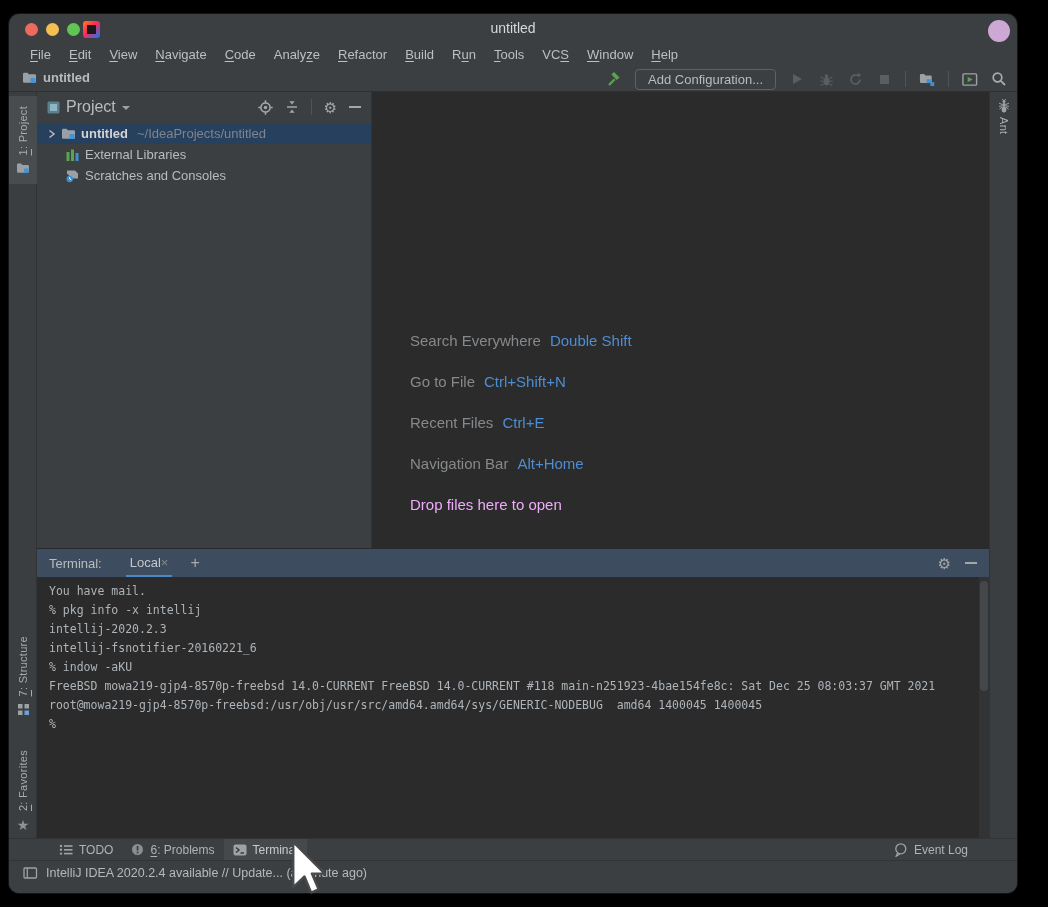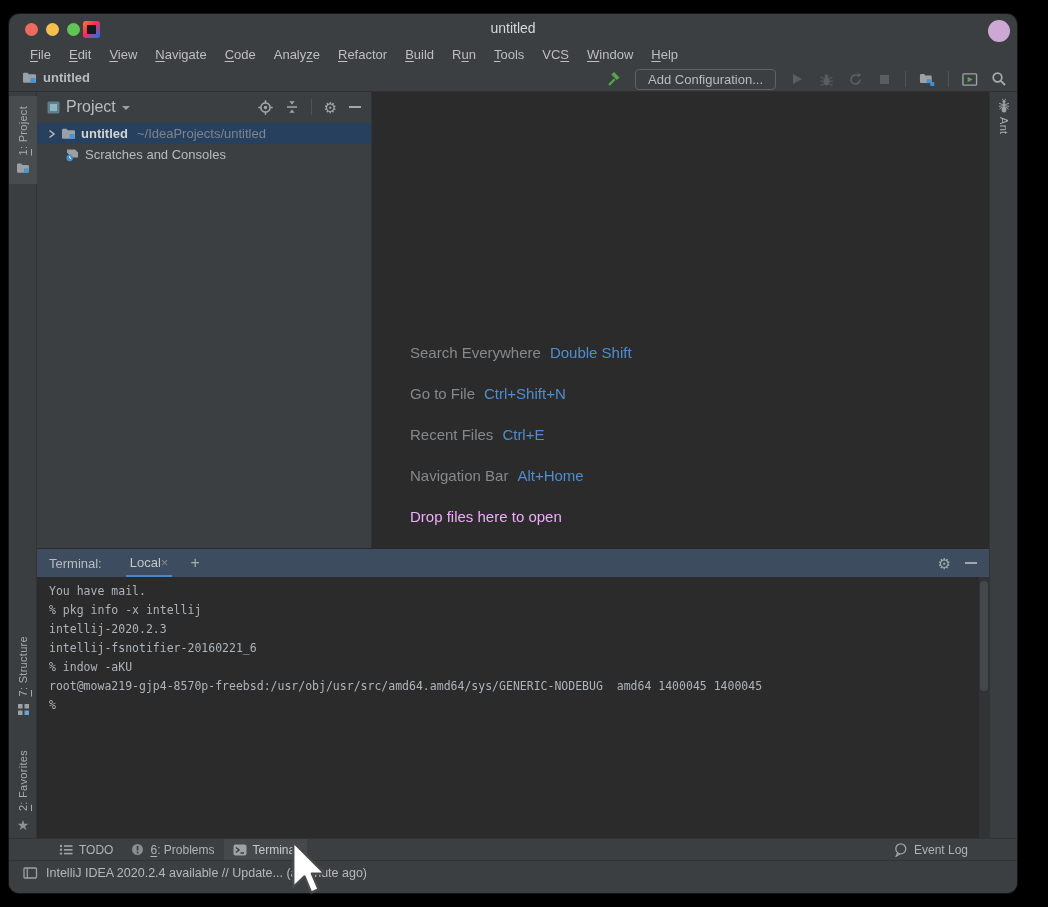--- a/index.html
+++ b/index.html
@@ -302,6 +302,17 @@
         </span>
         <span class="name-b">untitled</span>
         <span class="path">~/IdeaProjects/untitled</span>
+      </div>
+      <div class="trow">
+        <span class="indent"></span>
+        <span>
+          <svg width="15" height="14" viewBox="0 0 15 14">
+              <rect x="1.5" y="4" width="3" height="9" fill="#57a64a"></rect>
+              <rect x="6" y="1.5" width="3" height="11.5" fill="#57a64a"></rect>
+              <rect x="10.5" y="5" width="3" height="8" fill="#3f8fd2"></rect>
+            </svg>
+        </span>
+        <span>External Libraries</span>
       </div>
       <div class="trow">
         <span class="indent"></span>

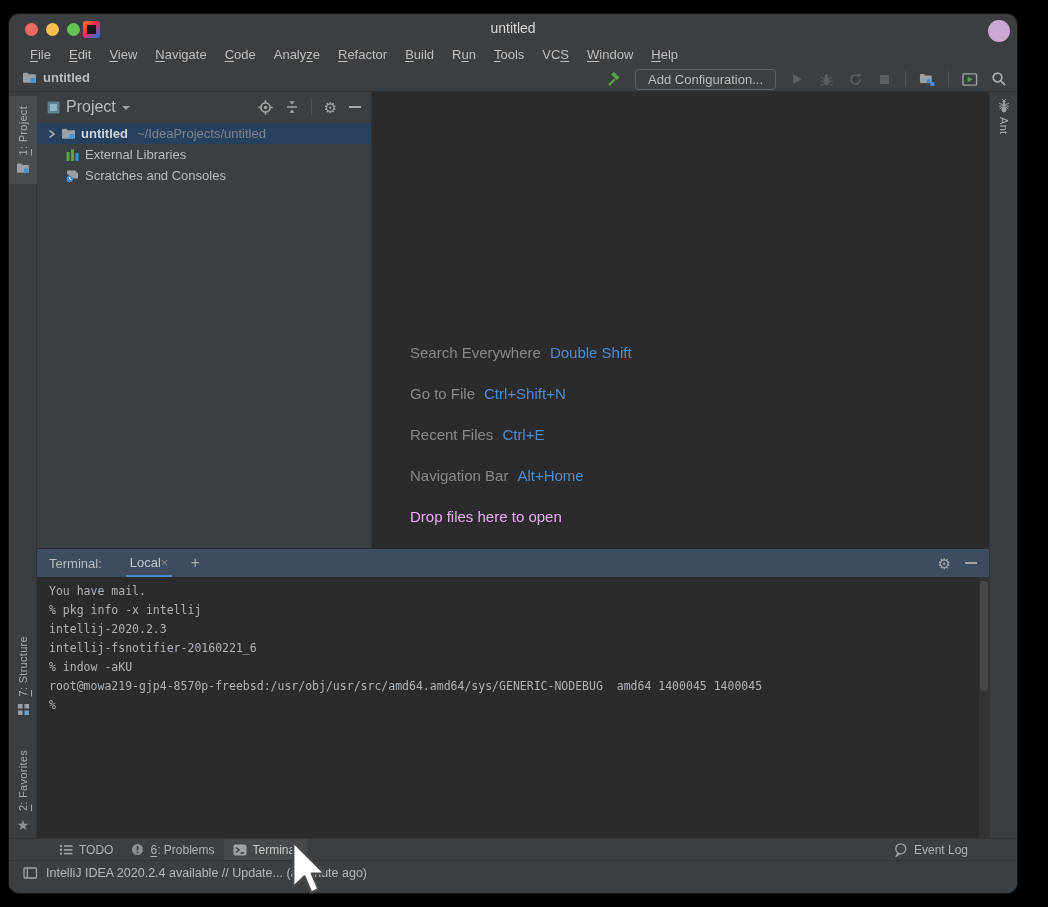--- a/index.html
+++ b/index.html
@@ -65,7 +65,7 @@
 
   
   .hints { position:absolute; left:38px; top:240px; }
-  .hint-row { height:41px; display:flex; align-items:center; font-size:15px; }
+  .hint-row { height:41px; display:flex; font-size:15px; }
   .hl { color:#86898c; } .hs { color:#4e8dd2; margin-left:9px; }
   .drop { color:#f0abfc; }
 

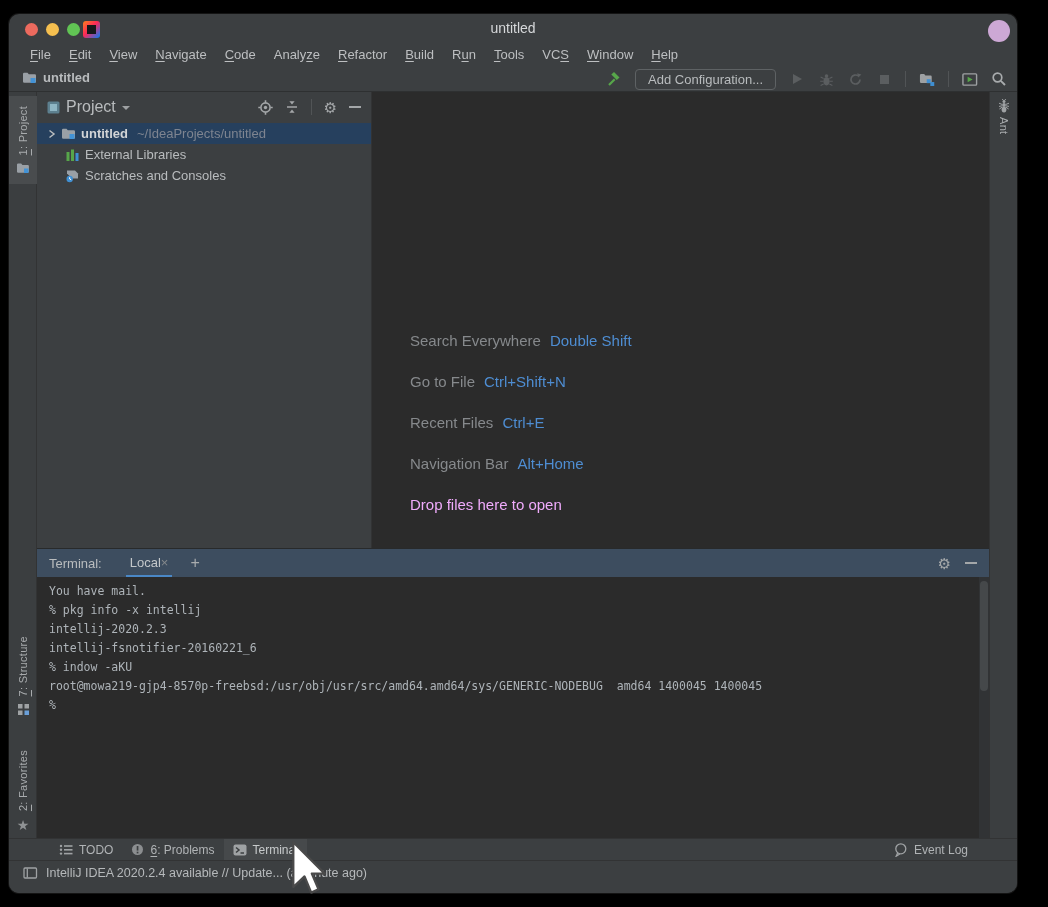--- a/index.html
+++ b/index.html
@@ -372,6 +372,7 @@
       <div class="tl">intellij-2020.2.3</div>
       <div class="tl">intellij-fsnotifier-20160221_6</div>
       <div class="tl">% indow -aKU</div>
+      <div class="tl">FreeBSD mowa219-gjp4-8570p-freebsd 14.0-CURRENT FreeBSD 14.0-CURRENT #118 main-n251923-4bae154fe8c: Sat Dec 25 08:03:37 GMT 2021</div>
       <div class="tl">root@mowa219-gjp4-8570p-freebsd:/usr/obj/usr/src/amd64.amd64/sys/GENERIC-NODEBUG  amd64 1400045 1400045</div>
       <div class="tl">%</div>
     </div>

